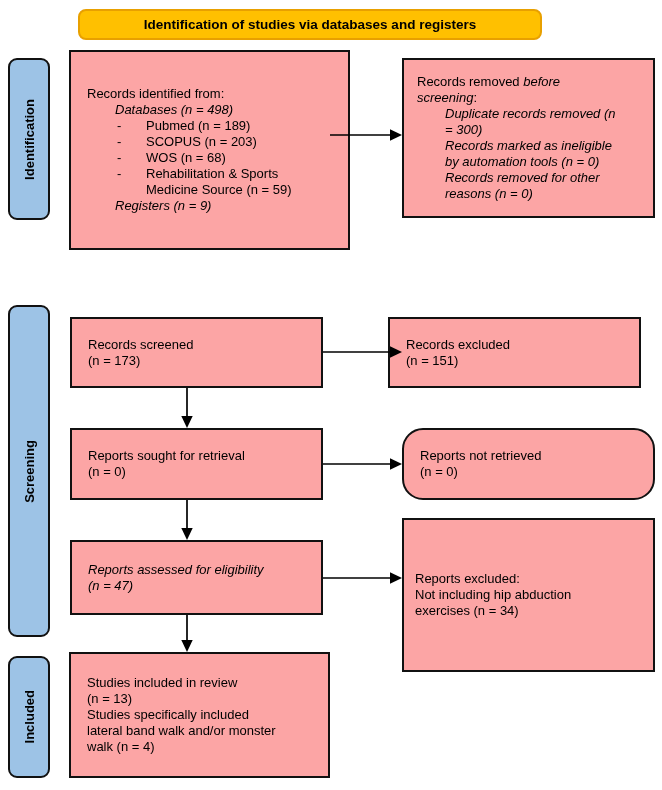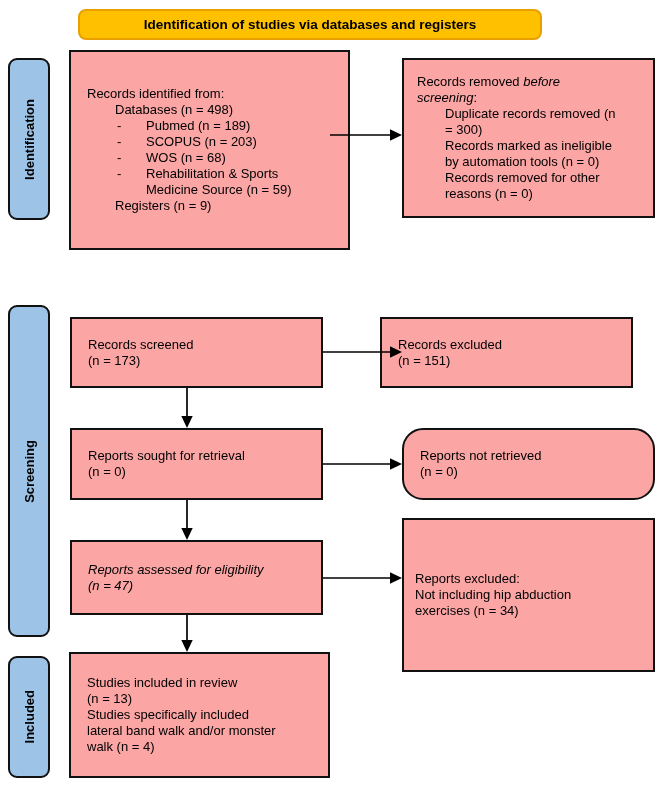--- a/index.html
+++ b/index.html
@@ -48,7 +48,7 @@
     font-size:13px;line-height:16px;
   }
   .pre{white-space:pre-line;}
-  .lvl1{margin-left:28px;}
+  .lvl1{margin-left:28px;font-style:italic;}
   .li{display:flex;margin-left:30px;}
   .li .dash{width:29px;flex:0 0 29px;}
   .li .li-text{flex:1;}

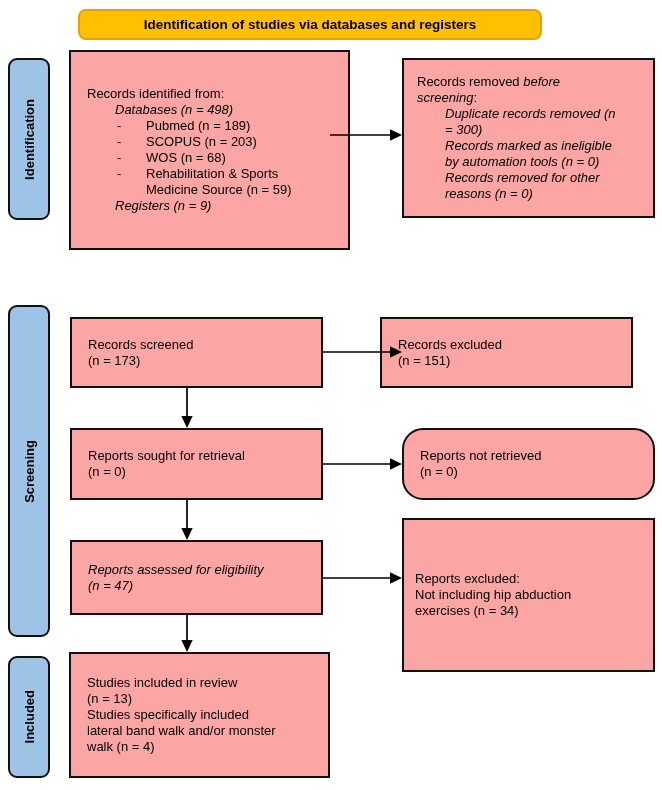--- a/index.html
+++ b/index.html
@@ -56,7 +56,7 @@
   .box-a{left:69px;top:50px;width:281px;height:200px;}
   .box-r1{left:402px;top:58px;width:253px;height:160px;padding-left:13px;}
   .box-b{left:70px;top:317px;width:253px;height:71px;}
-  .box-r2{left:380px;top:317px;width:253px;height:71px;}
+  .box-r2{left:388px;top:317px;width:253px;height:71px;}
   .box-c{left:70px;top:428px;width:253px;height:72px;}
   .box-r3{left:402px;top:428px;width:253px;height:72px;border-radius:21px;}
   .box-d{left:70px;top:540px;width:253px;height:75px;font-style:italic;}

